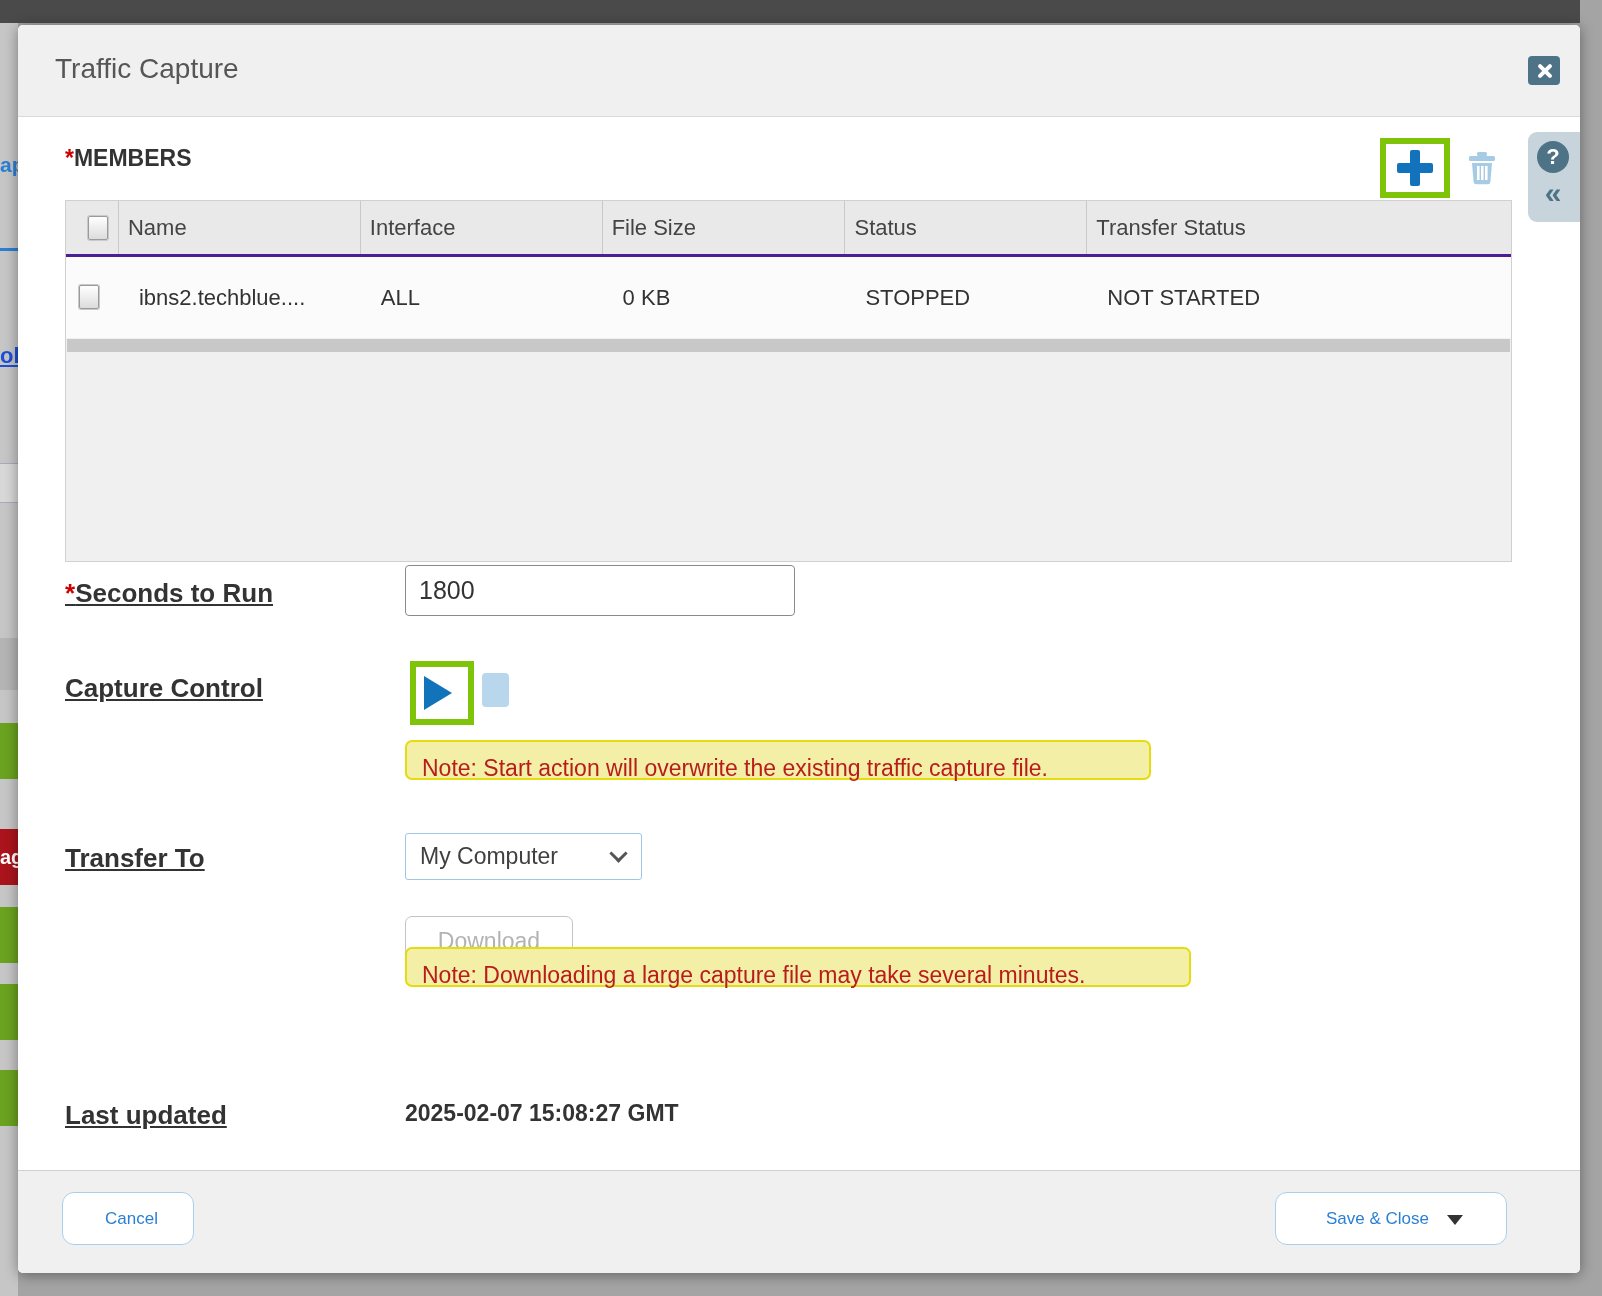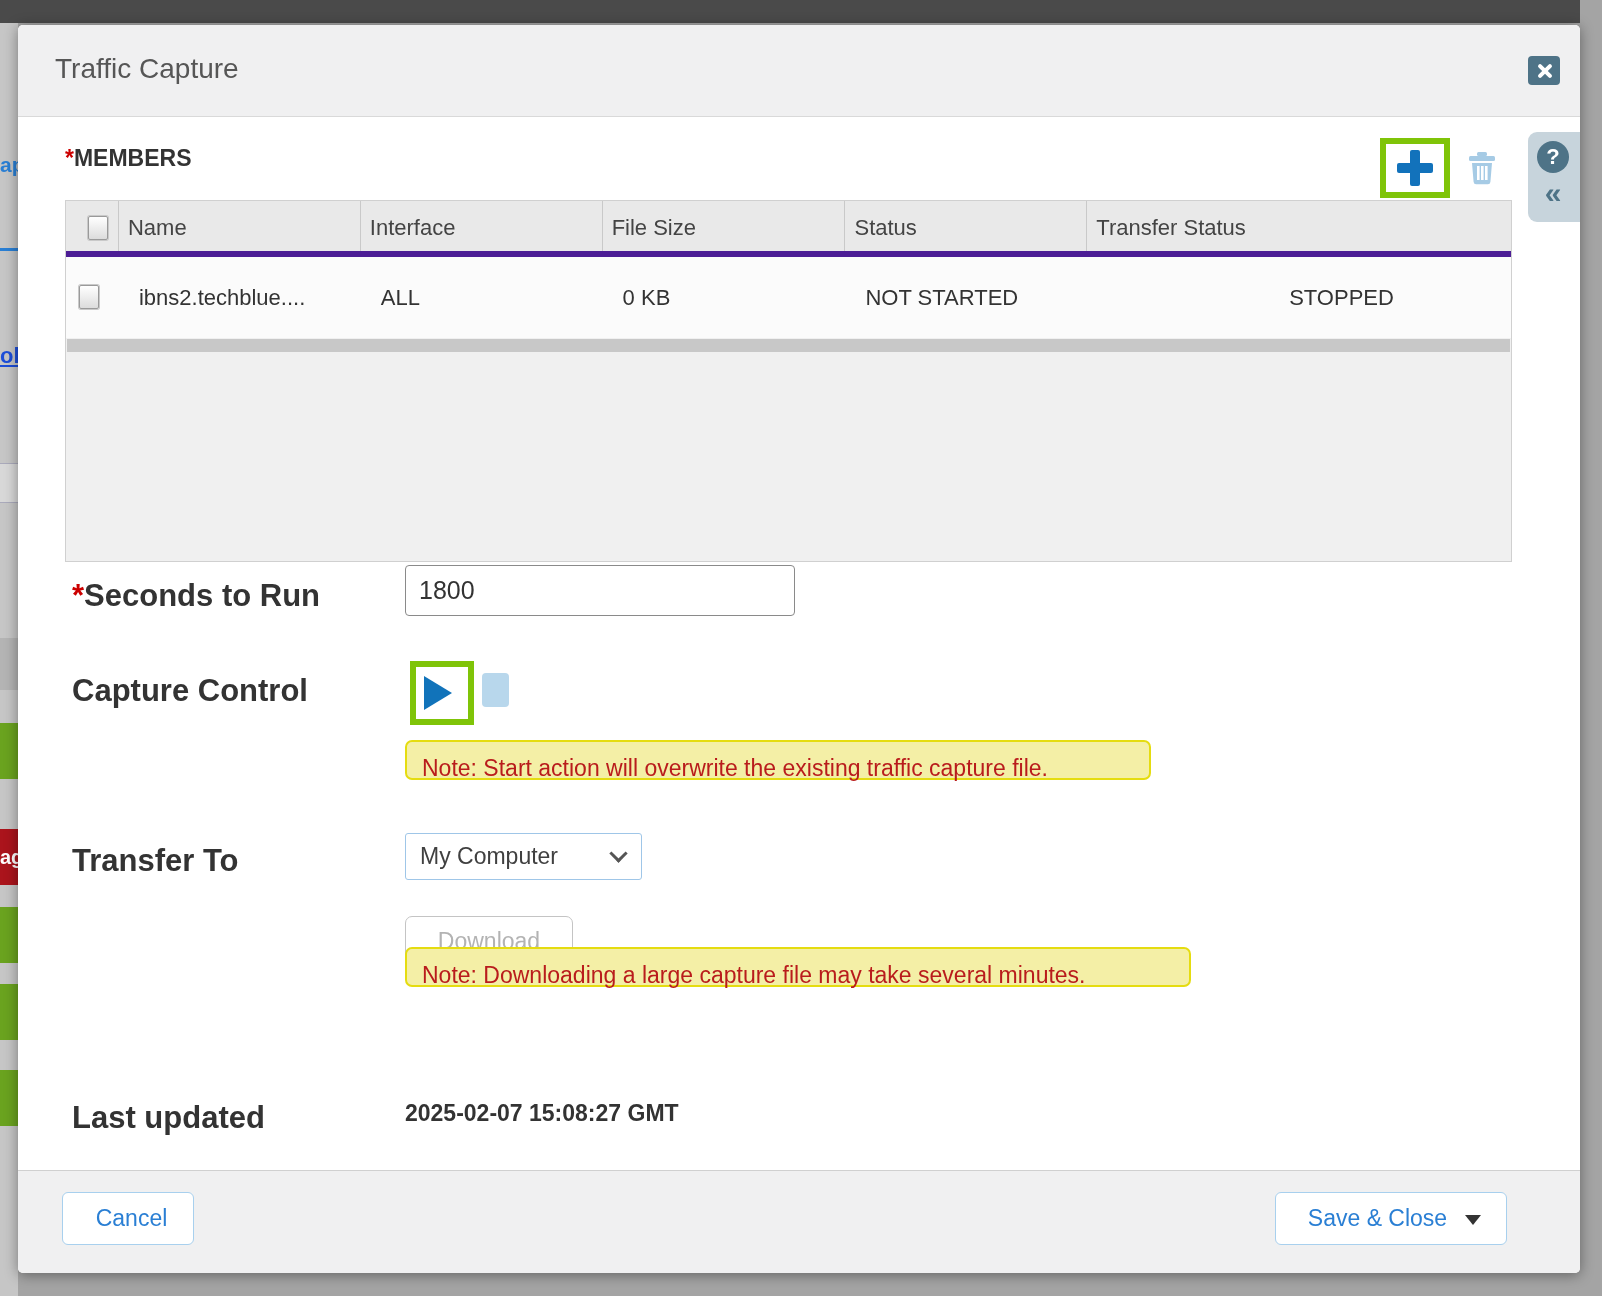--- a/index.html
+++ b/index.html
@@ -59,7 +59,7 @@
 
   
   .grid { position:absolute; left:47px; top:175px; width:1447px; height:362px; border:1px solid #d0d0d0; background:#f0f0f0; }
-  .grid-header { display:flex; height:56px; background:#e9e9e9; border-bottom:6px solid #4c1d95; }
+  .grid-header { display:flex; height:56px; background:#e9e9e9; border-bottom:3px solid #4c1d95; }
   .gh-cell { font-size:22px; color:#444; line-height:54px; padding-left:9px; border-right:1px solid #c9c9c9; }
   .gh-cell:last-child { border-right:none; }
   .col-cb { width:53px; } .col-name { width:242px; } .col-if { width:242px; }

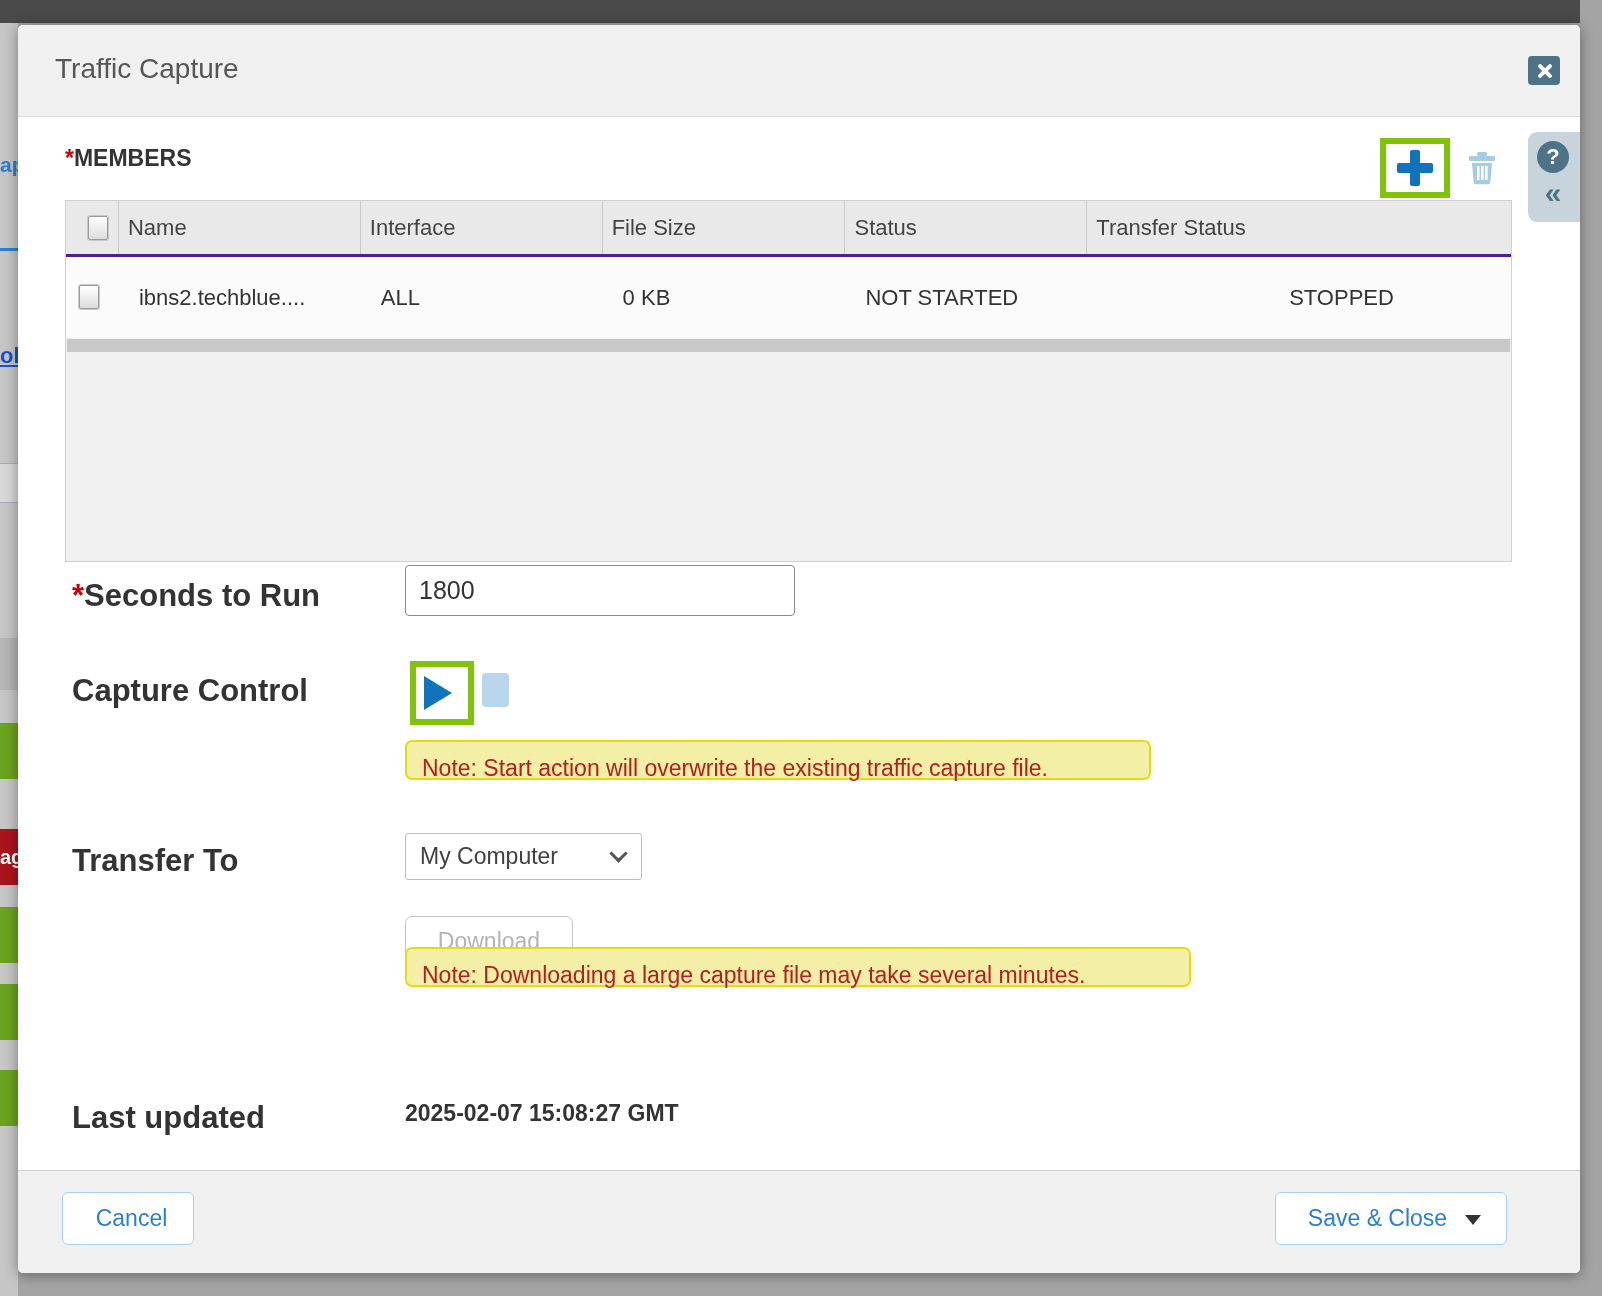--- a/index.html
+++ b/index.html
@@ -181,8 +181,8 @@
         <div class="gr-cell col-name">ibns2.techblue....</div>
         <div class="gr-cell col-if">ALL</div>
         <div class="gr-cell col-fs">0 KB</div>
+        <div class="gr-cell col-st">STOPPED</div>
         <div class="gr-cell col-ts">NOT STARTED</div>
-        <div class="gr-cell col-st">STOPPED</div>
       </div>
       <div class="hscroll"></div>
     </div>

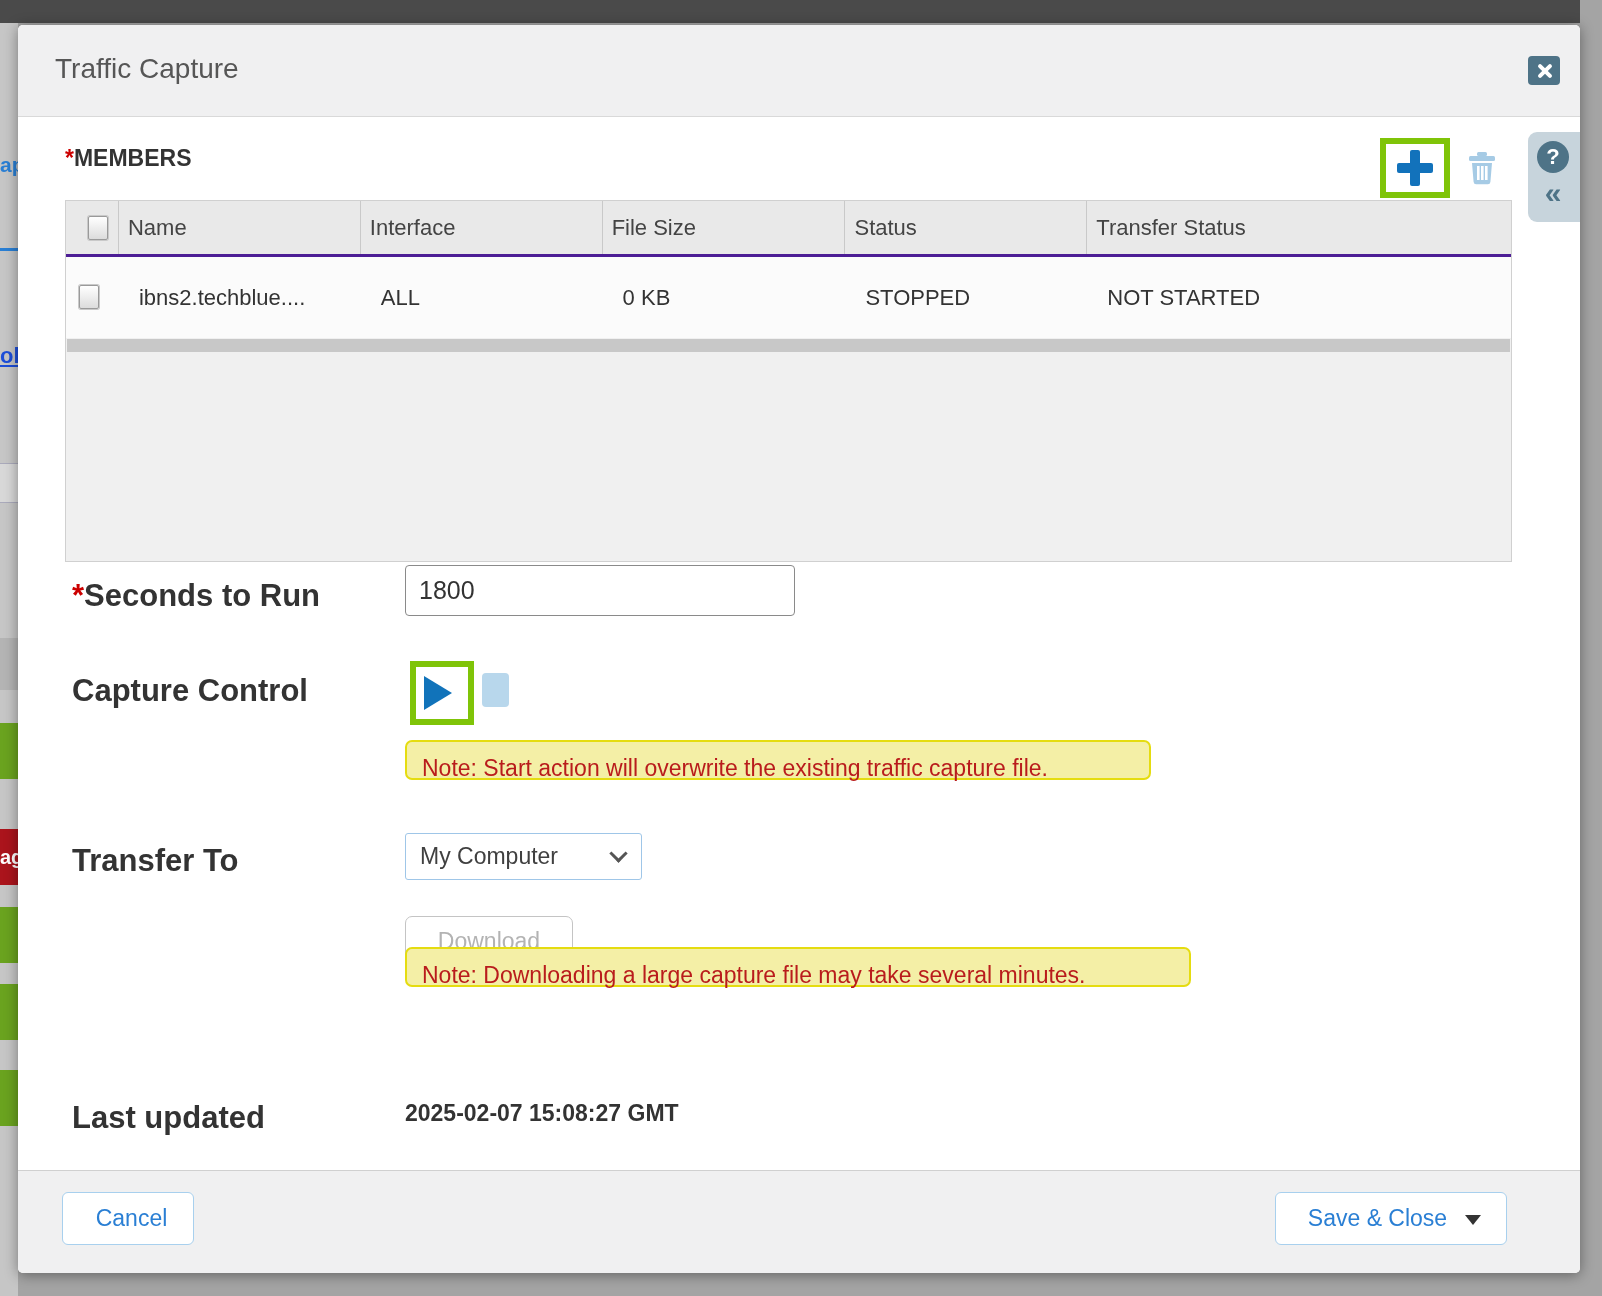--- a/index.html
+++ b/index.html
@@ -72,7 +72,7 @@
   .hscroll { height:13px; background:#c8c8c8; margin:1px; }
 
   
-  .field-label { position:absolute; left:54px; font-size:31px; font-weight:bold; color:#333; }
+  .field-label { position:absolute; left:47px; font-size:26px; font-weight:bold; color:#333;text-decoration:underline; }
   .text-input { position:absolute; left:387px; top:540px; width:390px; height:51px; border:1px solid #8a8a8a;
                 border-radius:4px; background:#fff; font-family:"Liberation Sans",sans-serif;
                 font-size:25px; color:#333; padding-left:13px; }

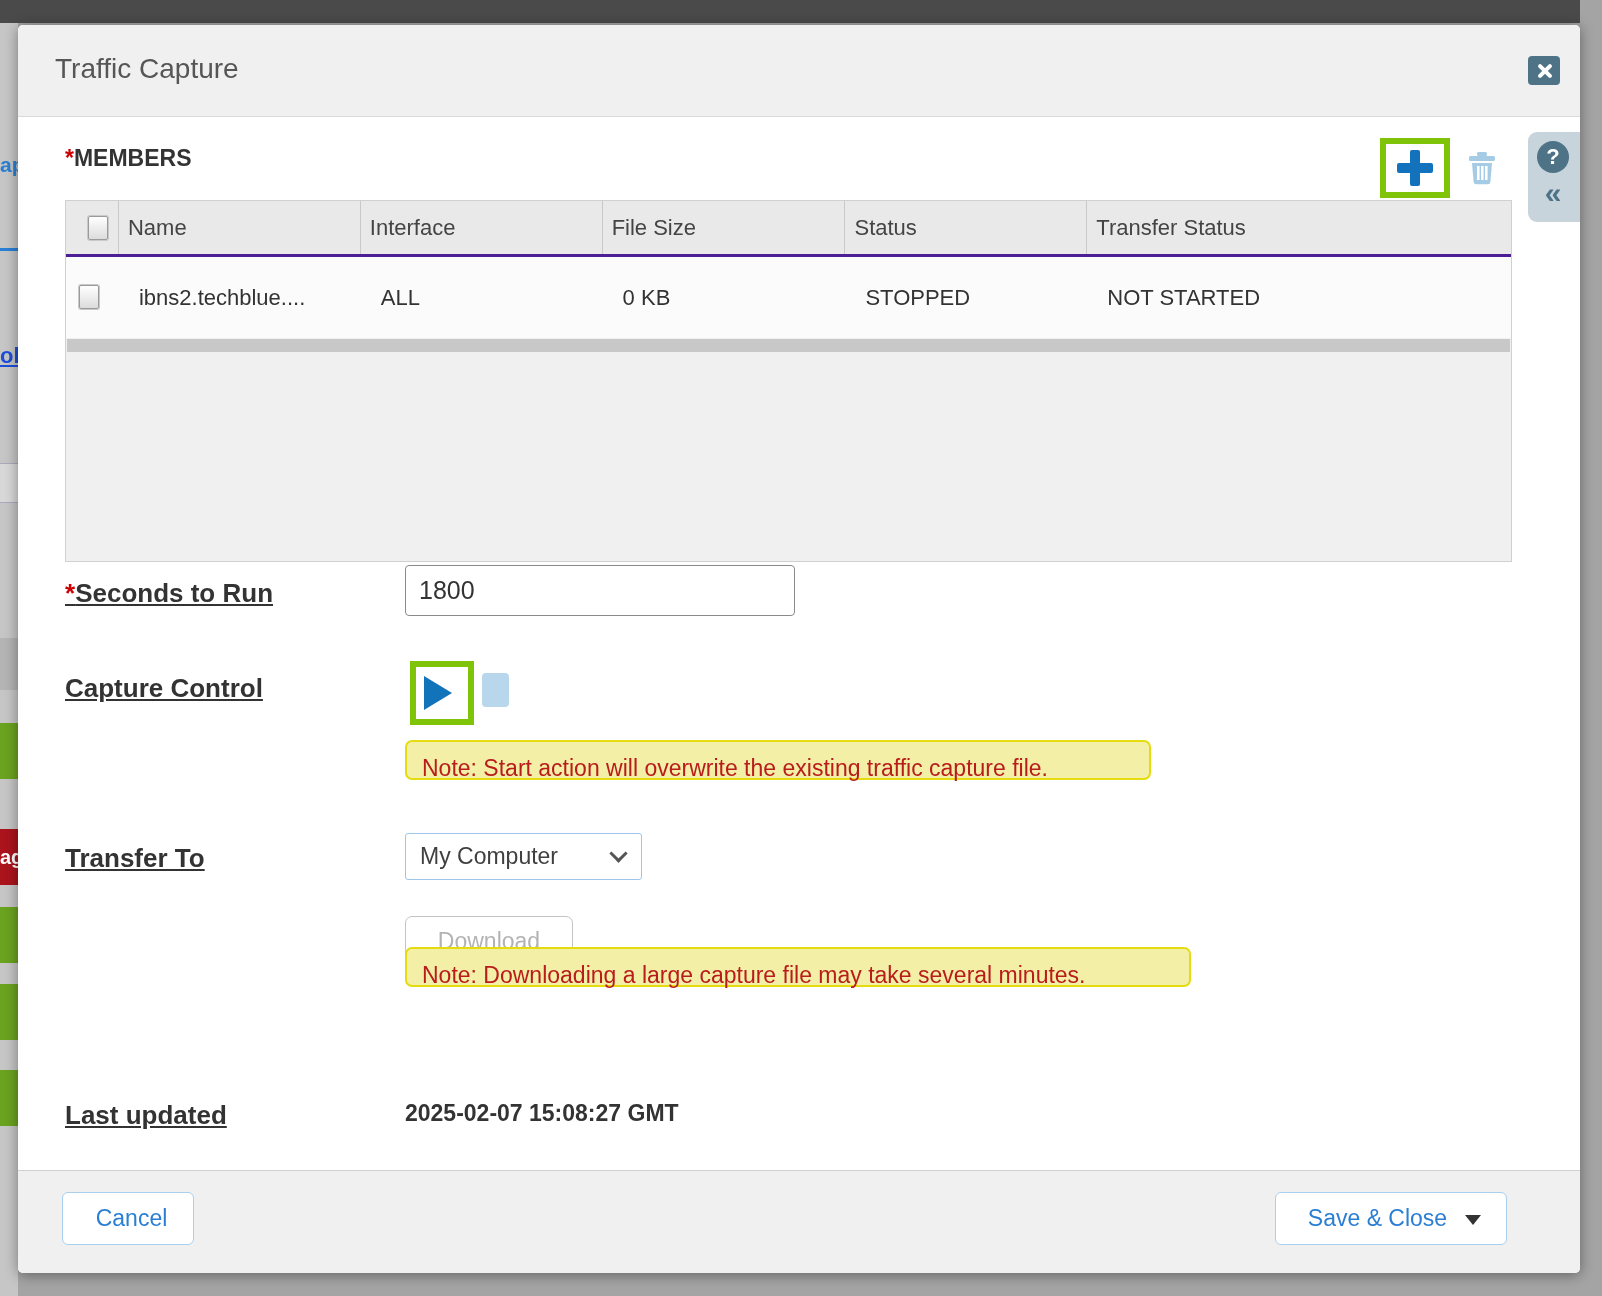--- a/index.html
+++ b/index.html
@@ -102,8 +102,8 @@
   
   .modal-footer { position:absolute; left:0; top:1145px; width:1562px; height:103px; background:#f0f0f1;
                   border-top:1px solid #d0d0d0; border-radius:0 0 5px 5px; }
-  .btn { position:absolute; top:21px; height:53px; background:#fff; border:1px solid #a8d0ee; border-radius:6px;
-         color:#2a7fd4; font-size:23px; text-align:center; cursor:pointer;padding-left:7px; }
+  .btn { position:absolute; top:21px; height:53px; background:#fff; border:1px solid #a8d0ee; border-radius:12px;
+         color:#2a7fd4; font-size:17px; text-align:center; cursor:pointer;padding-left:7px; }
   .cancel-btn { left:44px; width:132px; line-height:51px; }
   .save-btn { left:1257px; width:232px; line-height:51px; }
   .save-caret { display:inline-block; width:0; height:0; margin-left:18px; vertical-align:middle;

